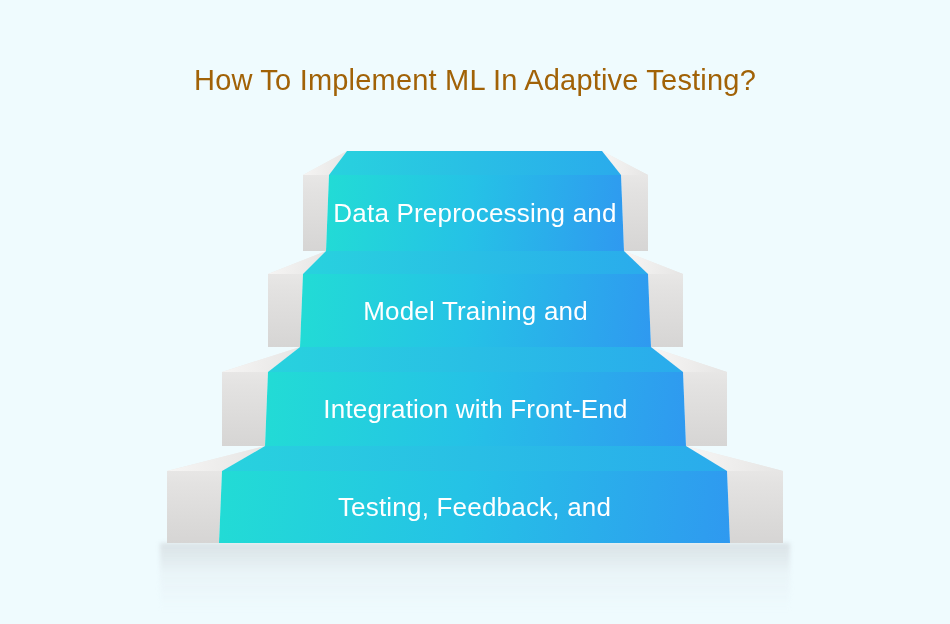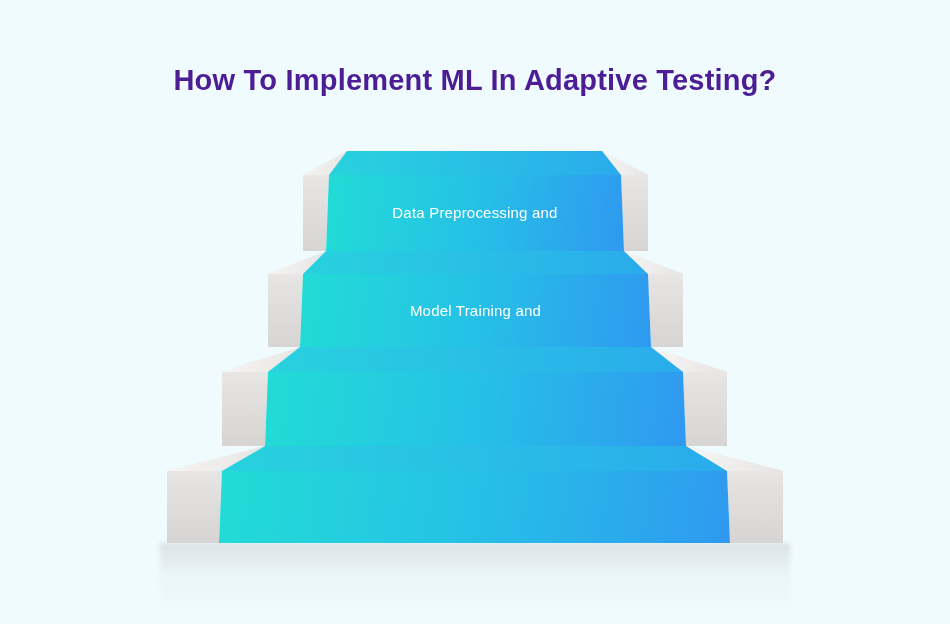--- a/index.html
+++ b/index.html
@@ -15,9 +15,9 @@
     left:0; top:64px; width:950px;
     text-align:center;
     font-size:29px;
-    font-weight:700;
+    font-weight:400;
     letter-spacing:.2px;
-    color:#4c1d95;
+    color:#a16207;
     margin:0;
   }
   .shape{position:absolute;}

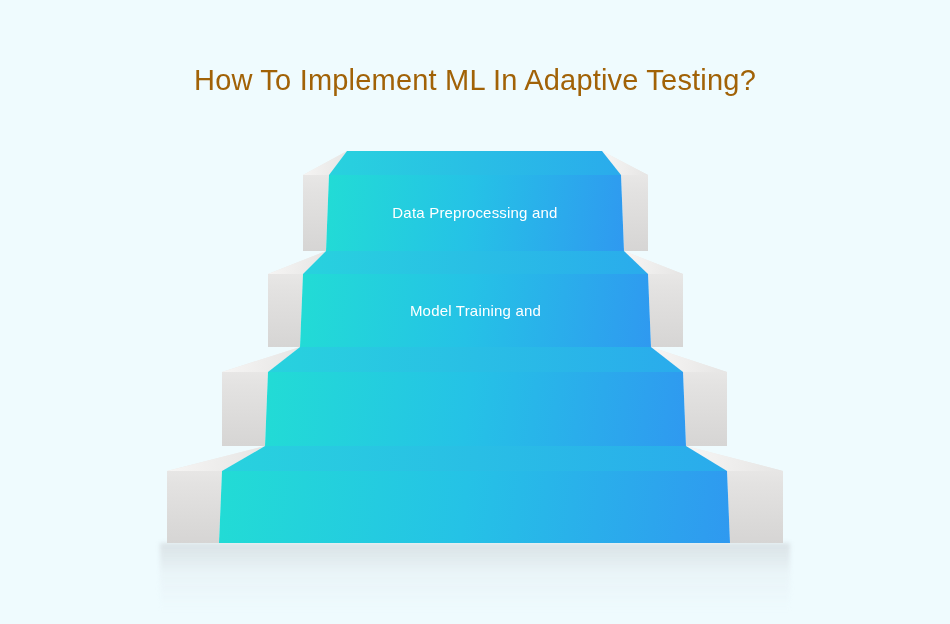--- a/index.html
+++ b/index.html
@@ -31,7 +31,7 @@
     display:flex;flex-direction:column;
     align-items:center;justify-content:center;
     color:#ffffff;
-    font-size:15px;line-height:28px;
+    font-size:26px;line-height:28px;
     text-align:center;
     letter-spacing:.2px;
   }

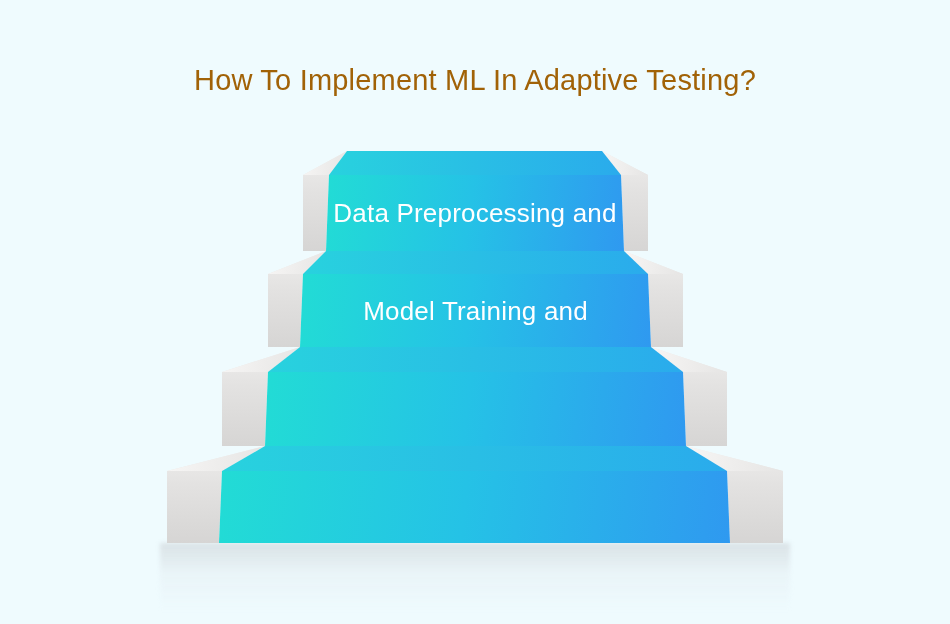--- a/index.html
+++ b/index.html
@@ -117,6 +117,7 @@
       <div class="shape tread s3-tread"></div>
       <div class="shape riser s3-riser"></div>
       <div class="step-text s3-text">
+        <span>Integration with Front-End</span>
       </div>
     </div>
 

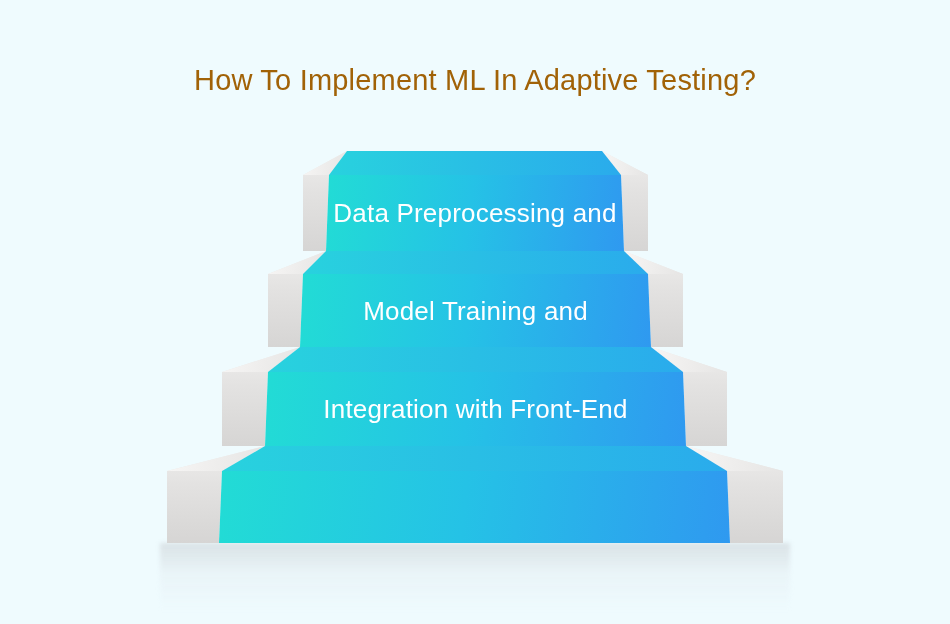--- a/index.html
+++ b/index.html
@@ -129,6 +129,7 @@
       <div class="shape tread s4-tread"></div>
       <div class="shape riser s4-riser"></div>
       <div class="step-text s4-text">
+        <span>Testing, Feedback, and</span>
       </div>
     </div>
 

